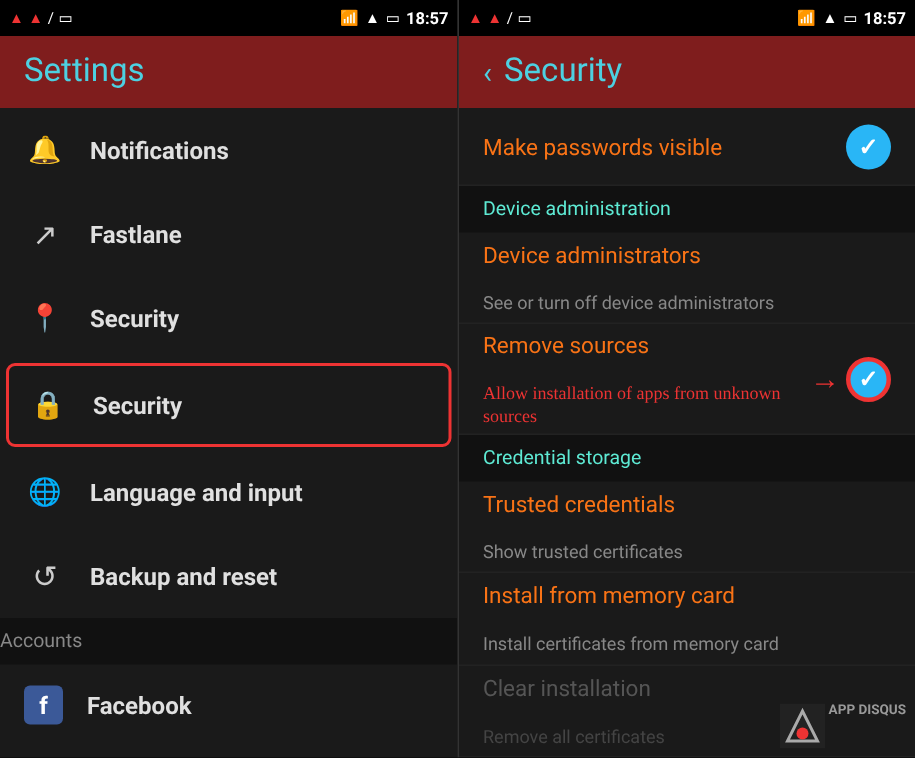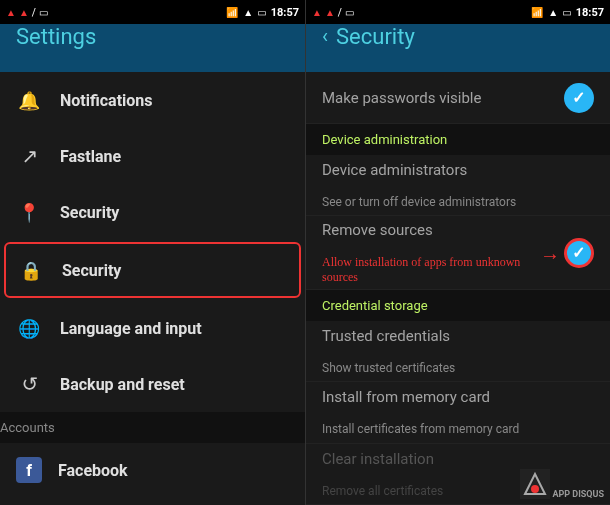--- a/index.html
+++ b/index.html
@@ -72,10 +72,10 @@
     
     .app-title-bar {
       height: 48px;
-      background: #0c4a6e;
-      display: flex;
-      align-items: flex-start;
-      padding: 0 16px;
+      background: #7f1d1d;
+      display: flex;
+      align-items: flex-end;
+      padding: 12px 16px;
       flex-shrink: 0;
     }
     .app-title {

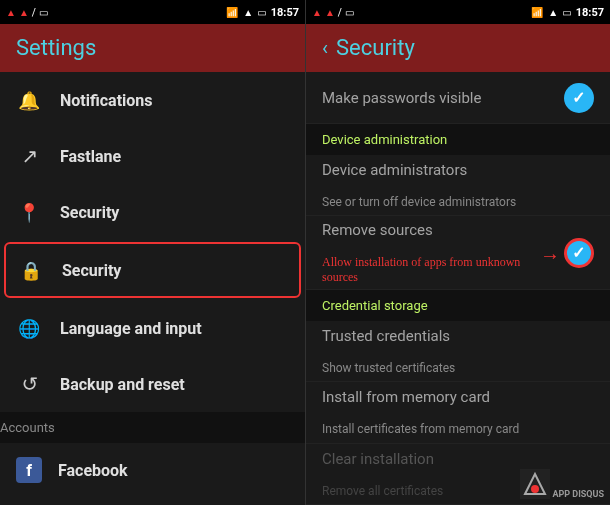--- a/index.html
+++ b/index.html
@@ -143,7 +143,7 @@
     }
     .setting-item-title {
       font-size: 15px;
-      color: #a3a3a3;
+      color: #f97316;
       display: block;
     }
     .setting-item-subtitle {

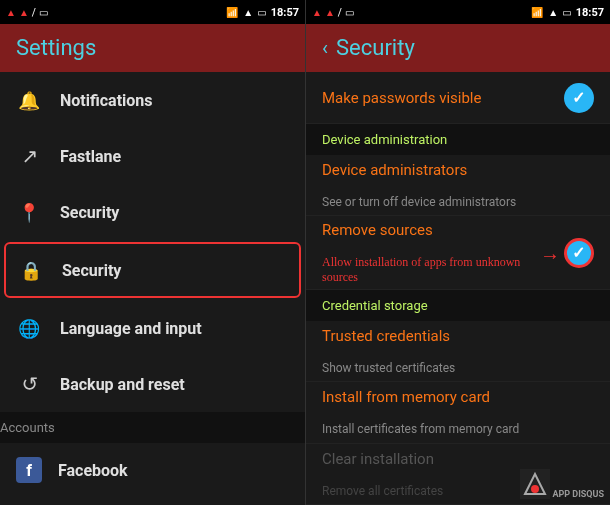--- a/index.html
+++ b/index.html
@@ -159,7 +159,7 @@
     .setting-section-label {
       padding: 8px 16px;
       font-size: 13px;
-      color: #bef264;
+      color: #5eead4;
       background: #111;
     }
 

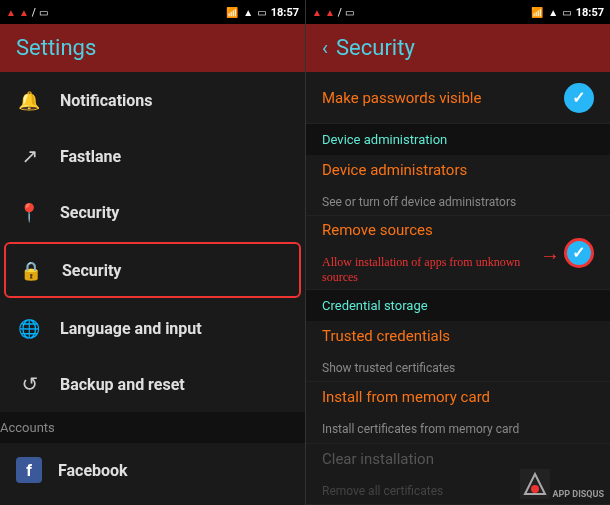--- a/index.html
+++ b/index.html
@@ -210,7 +210,7 @@
       bottom: 6px;
       right: 6px;
       display: flex;
-      align-items: flex-end;
+      align-items: flex-start;
       gap: 2px;
     }
     .appname-logo {

